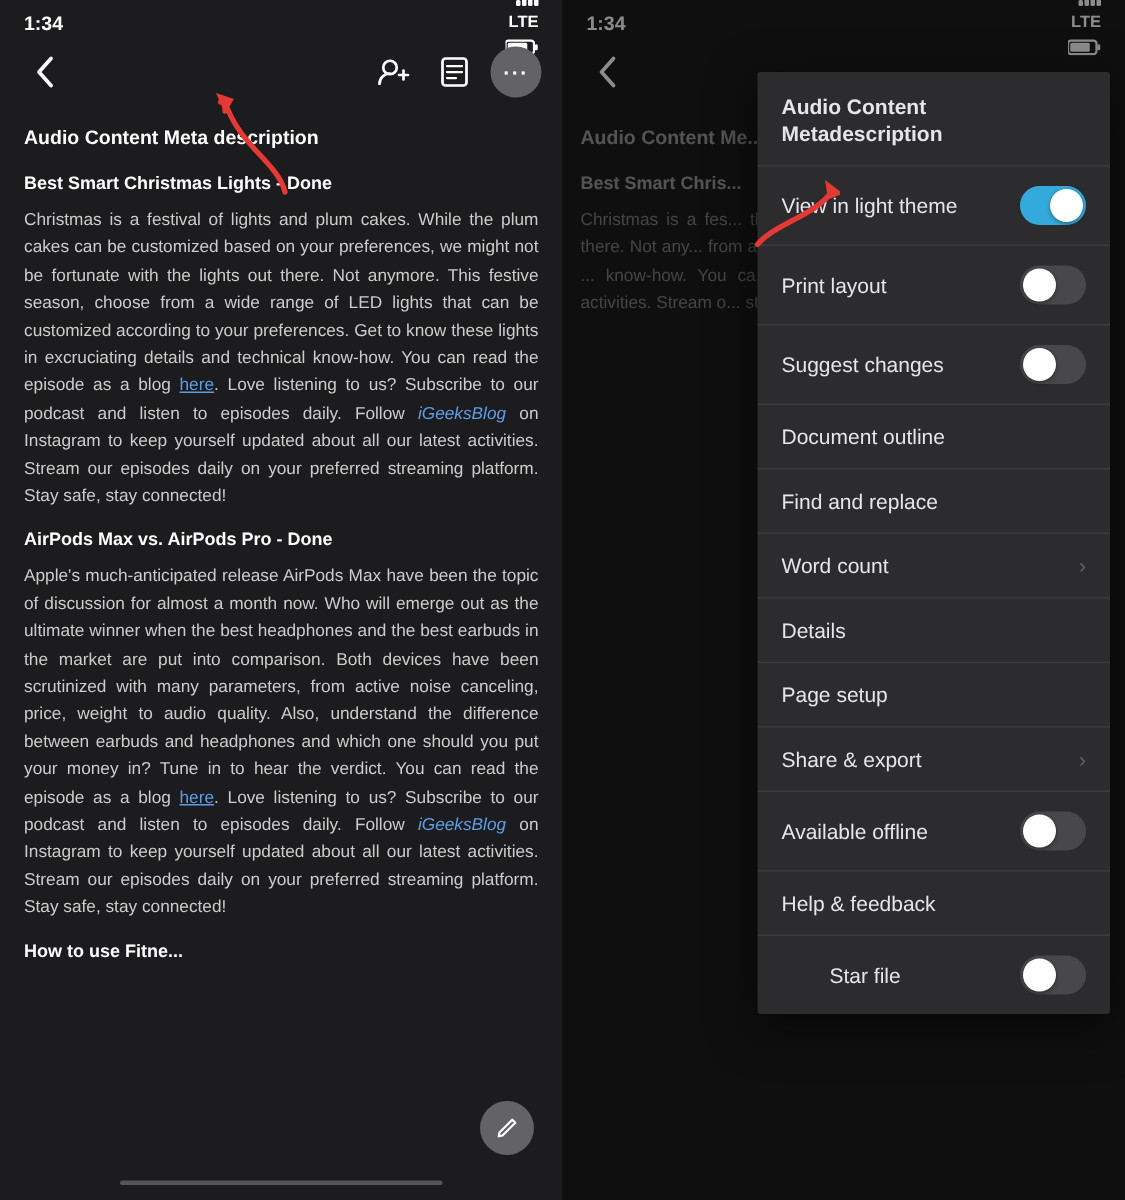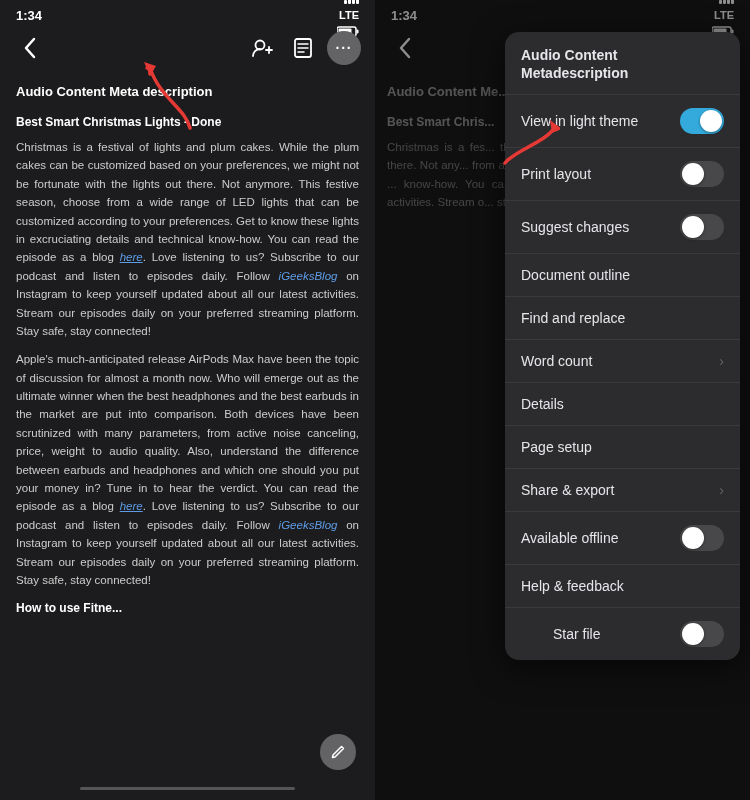--- a/index.html
+++ b/index.html
@@ -193,11 +193,11 @@
 
     .dropdown-menu {
       position: absolute;
-      top: 32px;
+      top: 48px;
       right: 10px;
       width: 235px;
       background: #2c2c2e;
-      border-radius: 14px;
+      border-radius: 2px;
       overflow: hidden;
       box-shadow: 0 8px 32px rgba(0,0,0,0.6);
       z-index: 20;

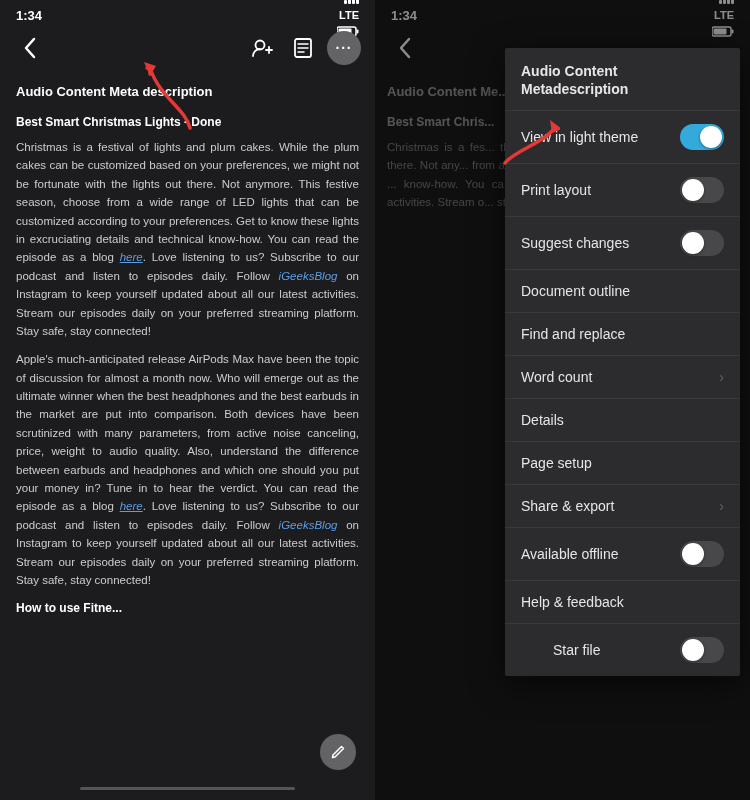--- a/index.html
+++ b/index.html
@@ -124,7 +124,6 @@
     .doc-link {
       color: #5e9de6;
       text-decoration: underline;
-      font-style: italic;
     }
 
     .italic-name {

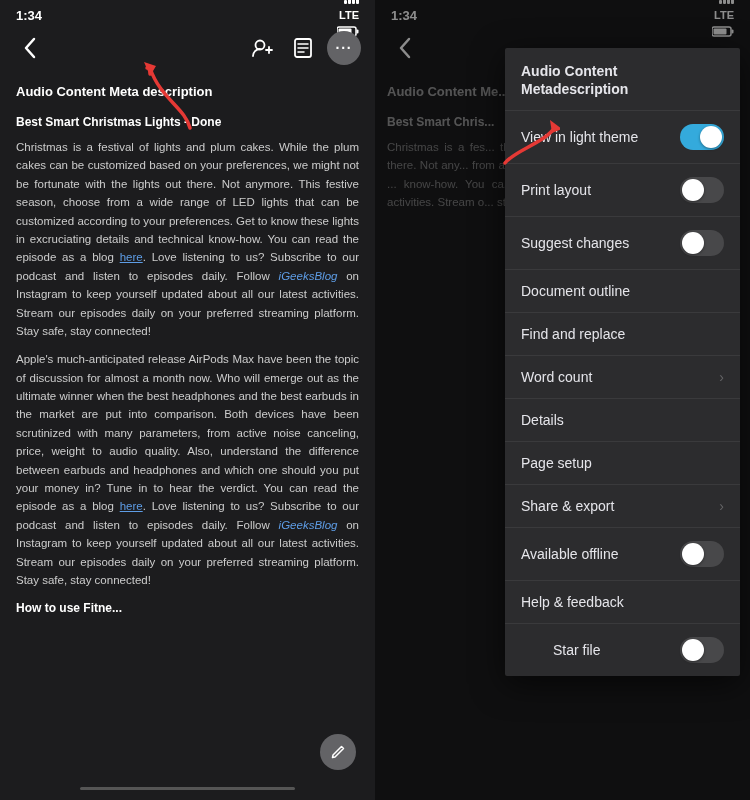--- a/index.html
+++ b/index.html
@@ -370,6 +370,7 @@
         <span>Christmas is a festival of lights and plum cakes. While the plum cakes can be customized based on your preferences, we might not be fortunate with the lights out there. Not anymore. This festive season, choose from a wide range of LED lights that can be customized according to your preferences. Get to know these lights in excruciating details and technical know-how. You can read the episode as a blog </span><span class="doc-link">here</span><span>. Love listening to us? Subscribe to our podcast and listen to episodes daily. Follow </span><span class="italic-name">iGeeksBlog</span><span> on Instagram to keep yourself updated about all our latest activities. Stream our episodes daily on your preferred streaming platform. Stay safe, stay connected!</span>
       </div>
       <div class="section-gap"></div>
+      <div class="doc-subtitle">AirPods Max vs. AirPods Pro - Done</div>
       <div class="doc-para">
         <span>Apple's much-anticipated release AirPods Max have been the topic of discussion for almost a month now. Who will emerge out as the ultimate winner when the best headphones and the best earbuds in the market are put into comparison. Both devices have been scrutinized with many parameters, from active noise canceling, price, weight to audio quality. Also, understand the difference between earbuds and headphones and which one should you put your money in? Tune in to hear the verdict. You can read the episode as a blog </span><span class="doc-link">here</span><span>. Love listening to us? Subscribe to our podcast and listen to episodes daily. Follow </span><span class="italic-name">iGeeksBlog</span><span> on Instagram to keep yourself updated about all our latest activities. Stream our episodes daily on your preferred streaming platform. Stay safe, stay connected!</span>
       </div>

